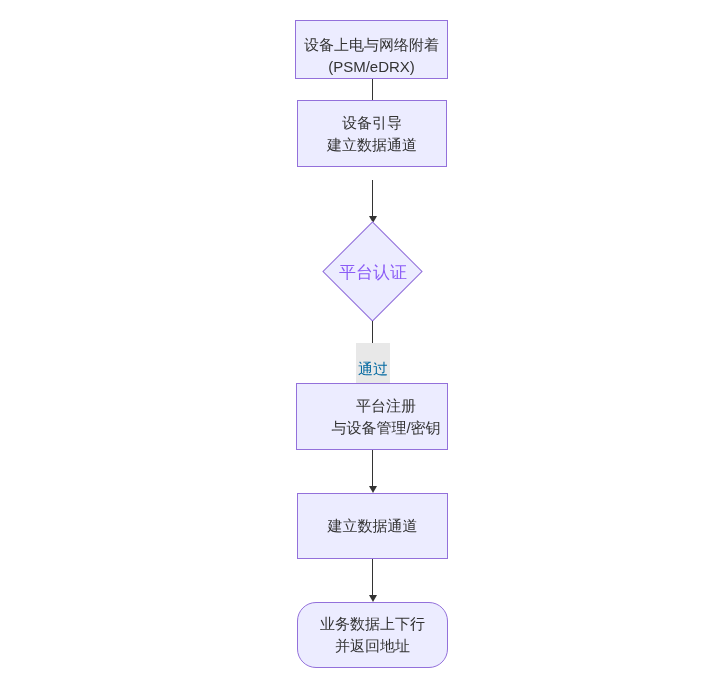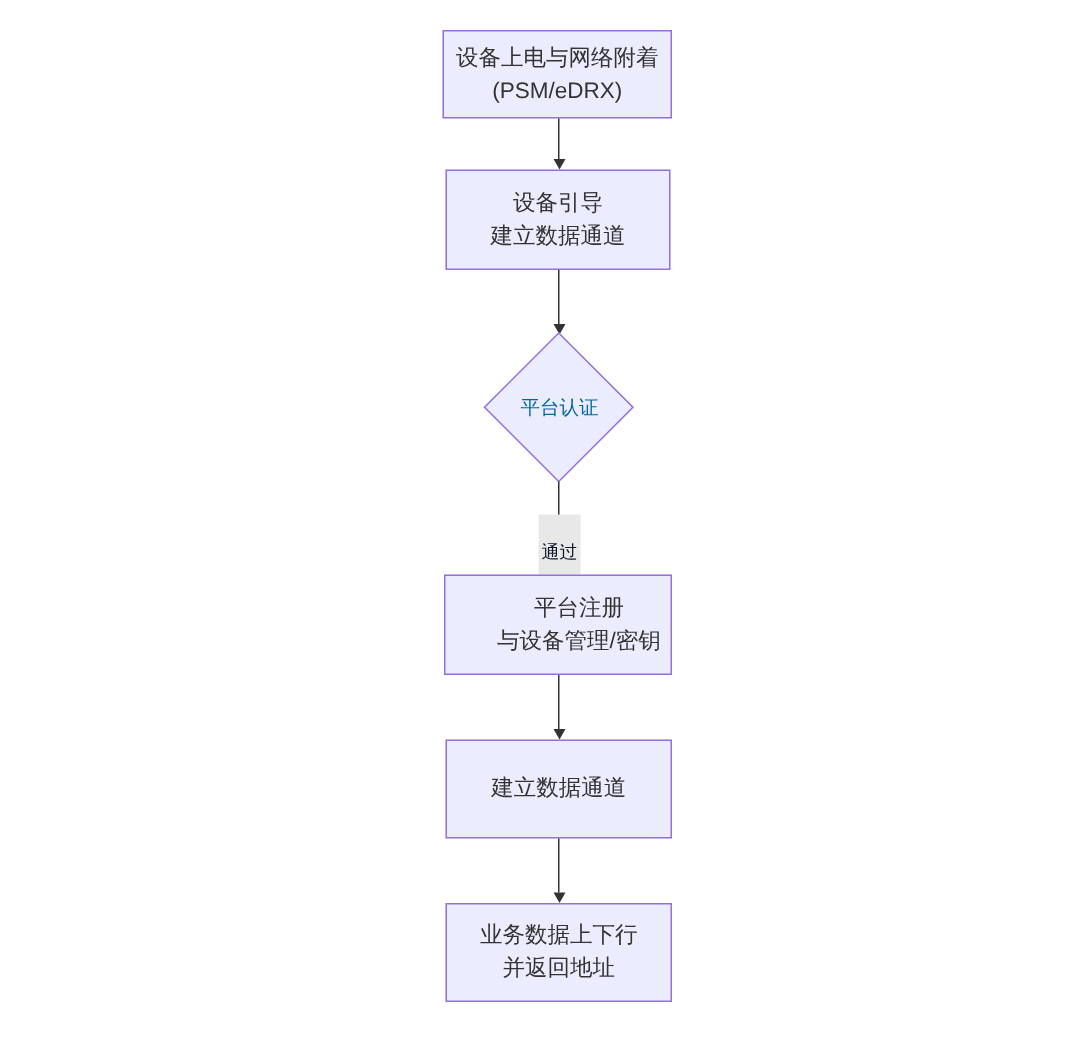--- a/index.html
+++ b/index.html
@@ -30,7 +30,7 @@
     text-align: center;
     color: #333333;
   }
-  #node-start     { left: 295px; top: 20px;  width: 153px; height: 59px; }
+  #node-start     { left: 295px; top: 20px;  width: 153px; height: 59px; justify-content: flex-end; }
   #node-bootstrap { left: 297px; top: 113px; width: 150px; height: 67px; }
   #node-register  { left: 296px; top: 383px; width: 152px; height: 67px; padding-left: 28px; }
   #node-channel   { left: 297px; top: 493px; width: 151px; height: 66px; align-items: center; }

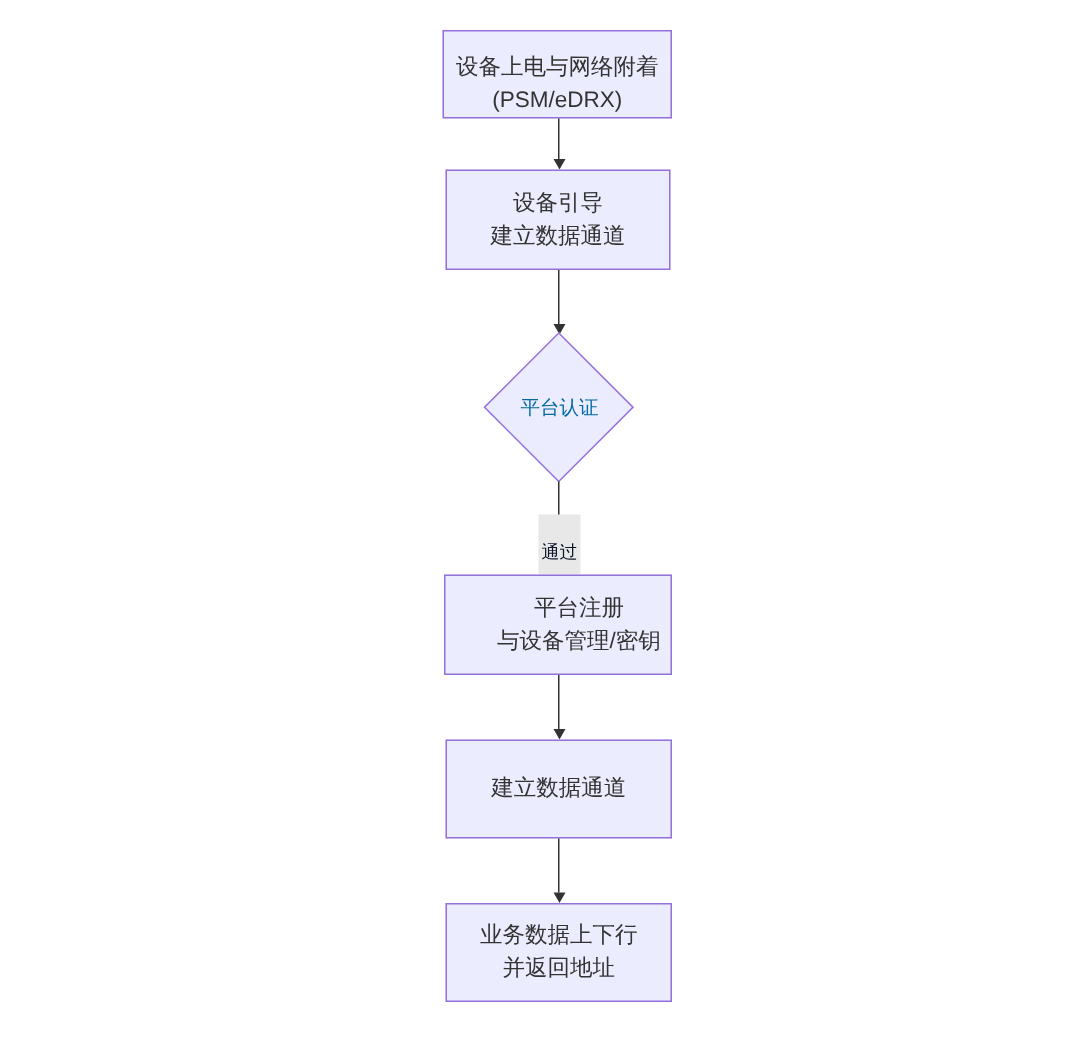--- a/index.html
+++ b/index.html
@@ -31,7 +31,7 @@
     color: #333333;
   }
   #node-start     { left: 295px; top: 20px;  width: 153px; height: 59px; justify-content: flex-end; }
-  #node-bootstrap { left: 297px; top: 113px; width: 150px; height: 67px; }
+  #node-bootstrap { left: 297px; top: 100px; width: 150px; height: 67px; }
   #node-register  { left: 296px; top: 383px; width: 152px; height: 67px; padding-left: 28px; }
   #node-channel   { left: 297px; top: 493px; width: 151px; height: 66px; align-items: center; }
   #node-business  { left: 297px; top: 602px; width: 151px; height: 66px; }

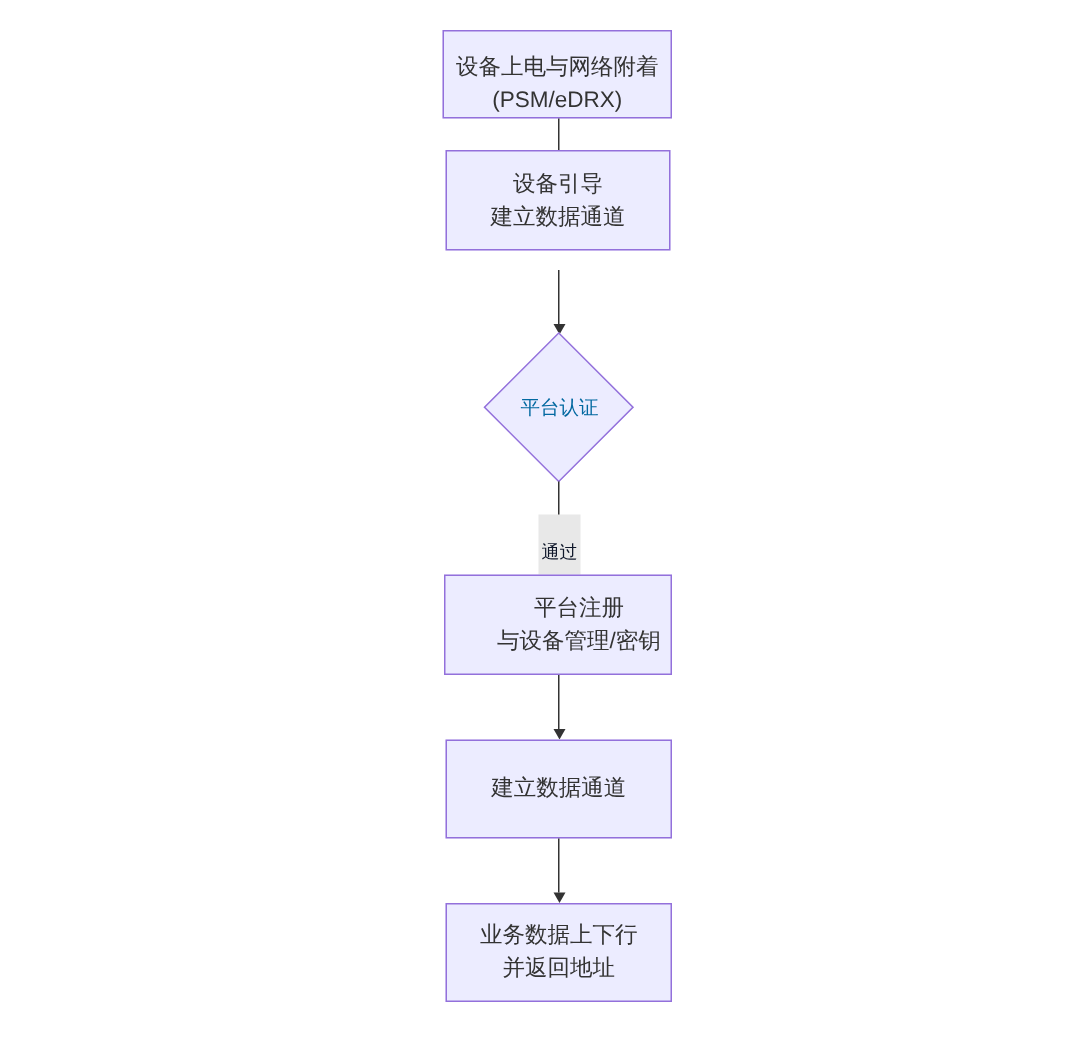--- a/index.html
+++ b/index.html
@@ -56,8 +56,8 @@
     display: flex;
     align-items: center;
     justify-content: center;
-    font-size: 13px;
-    color: #0369a1;
+    font-size: 17px;
+    color: #8b5cf6;
   }
 
   .edge {

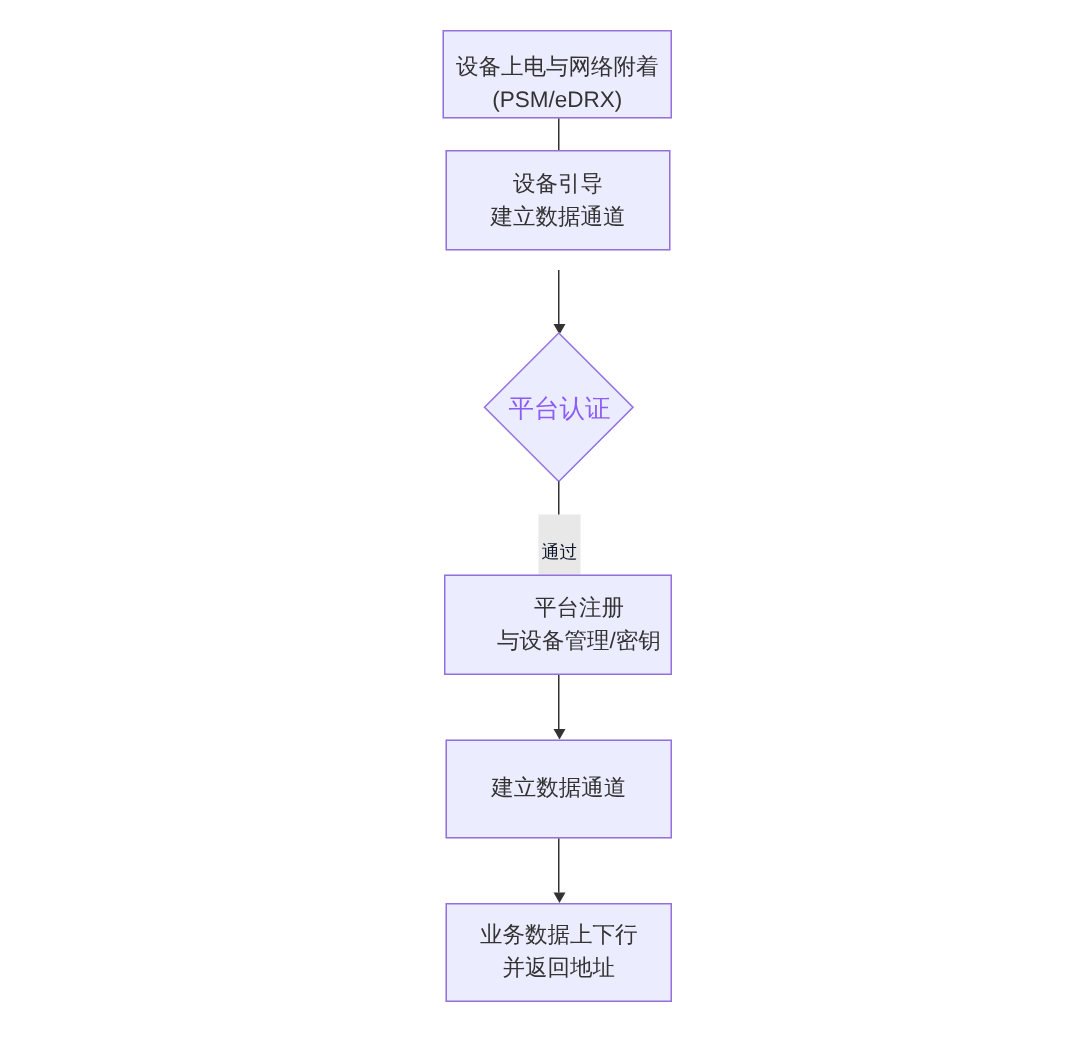--- a/index.html
+++ b/index.html
@@ -92,8 +92,8 @@
     top: 343px;
     transform: translateX(-50%);
     background: #E8E8E8;
-    color: #0f172a;
-    font-size: 12px;
+    color: #0369a1;
+    font-size: 15px;
     line-height: 19px;
     padding: 16px 2px;
     white-space: nowrap;

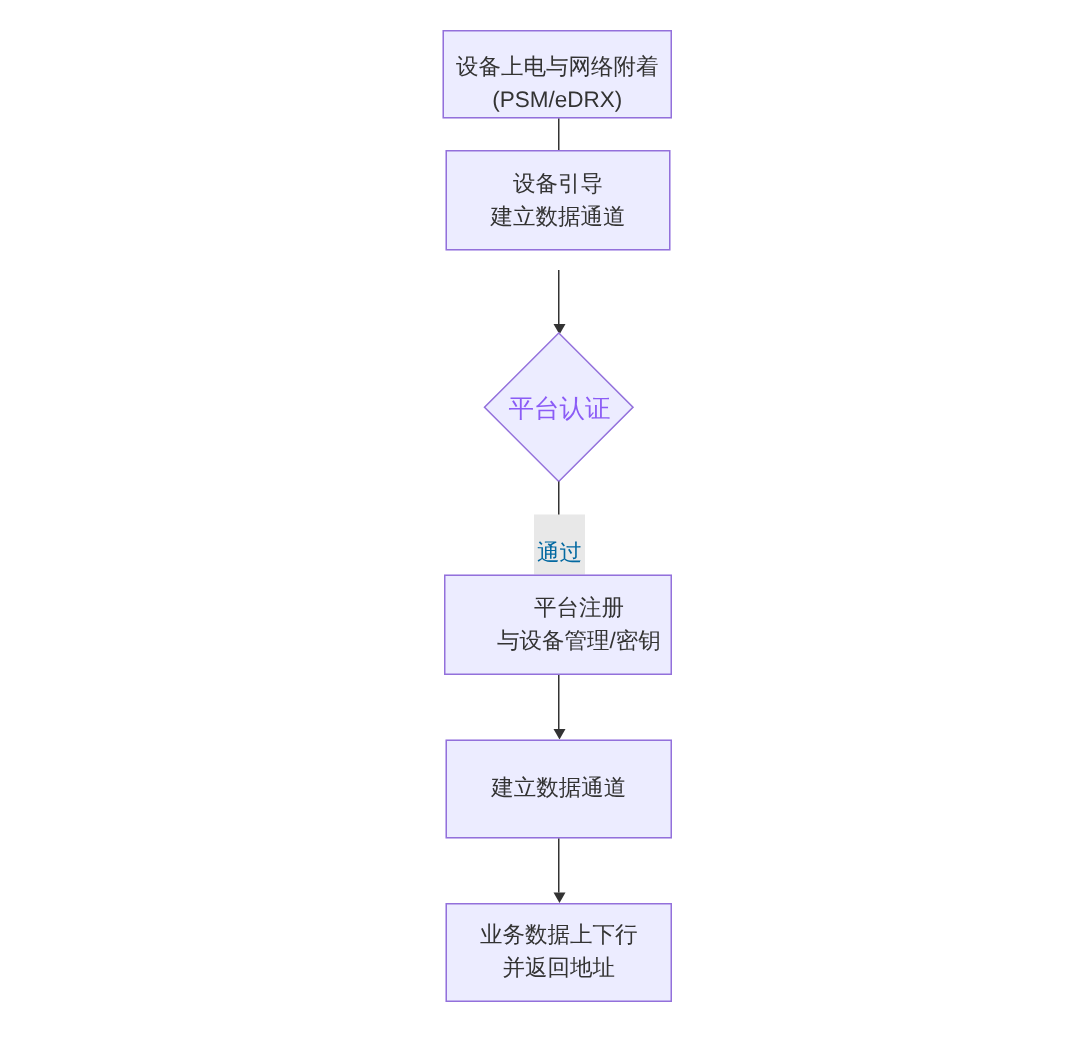--- a/index.html
+++ b/index.html
@@ -34,7 +34,7 @@
   #node-bootstrap { left: 297px; top: 100px; width: 150px; height: 67px; }
   #node-register  { left: 296px; top: 383px; width: 152px; height: 67px; padding-left: 28px; }
   #node-channel   { left: 297px; top: 493px; width: 151px; height: 66px; align-items: center; }
-  #node-business  { left: 297px; top: 602px; width: 151px; height: 66px; }
+  #node-business  { left: 297px; top: 602px; width: 151px; height: 66px; border-radius: 19px; }
 
   .diamond-shape {
     position: absolute;

